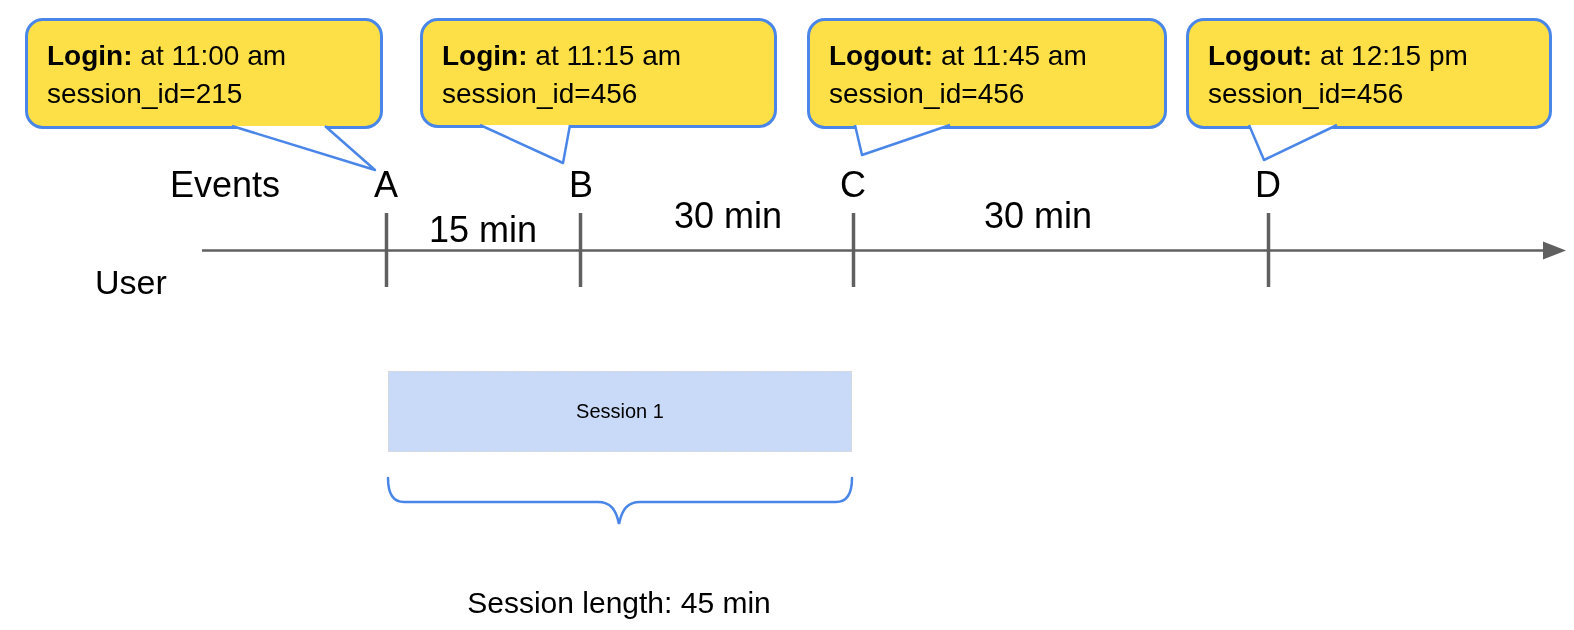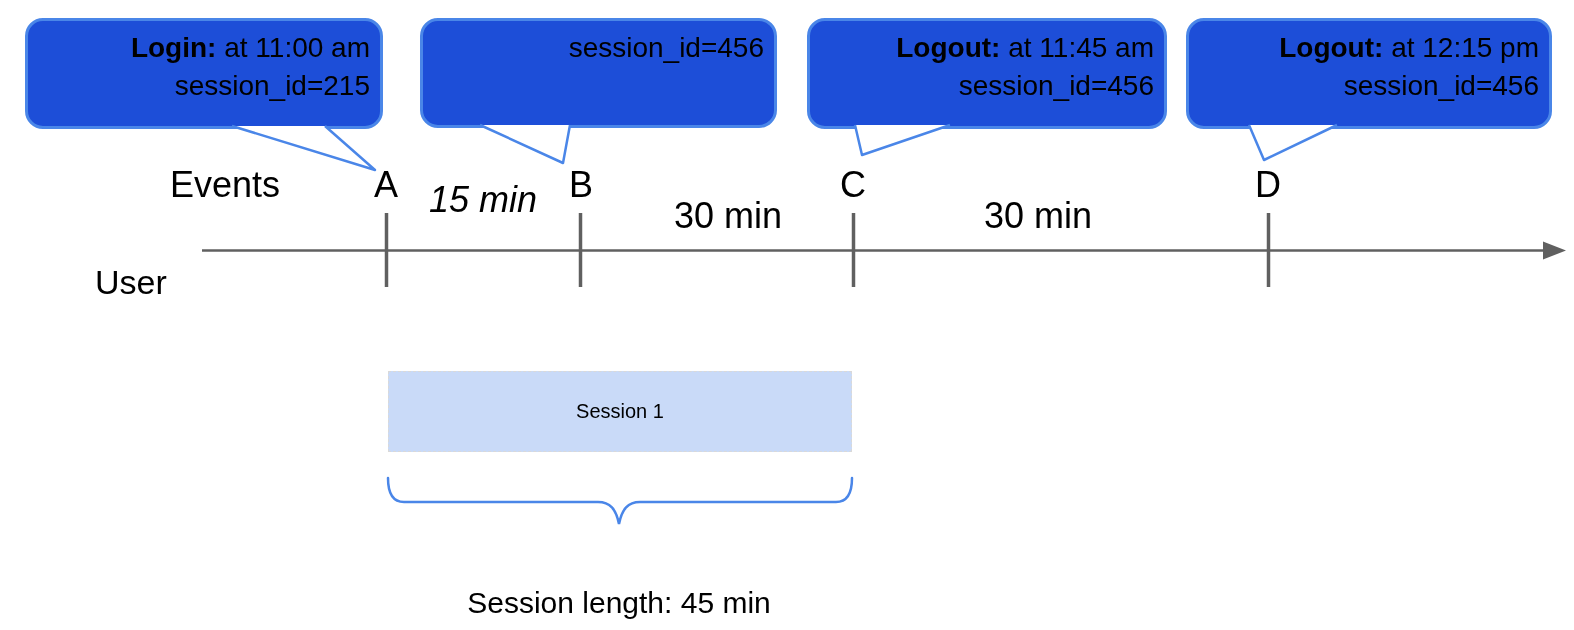--- a/index.html
+++ b/index.html
@@ -19,13 +19,12 @@
     box-sizing: border-box;
     border: 3px solid var(--accent-blue, #4a86e8);
     border-radius: 18px;
-    background: #1d4ed8;
-    padding: 8px 10px 0 19px;
+    background: #fde047;
+    padding: 16px 10px 0 19px;
     font-size: 28px;
     line-height: 38px;
     z-index: 1;
     white-space: nowrap;
-    text-align: right;
   }
   .bubble .bold { font-weight: bold; }
 

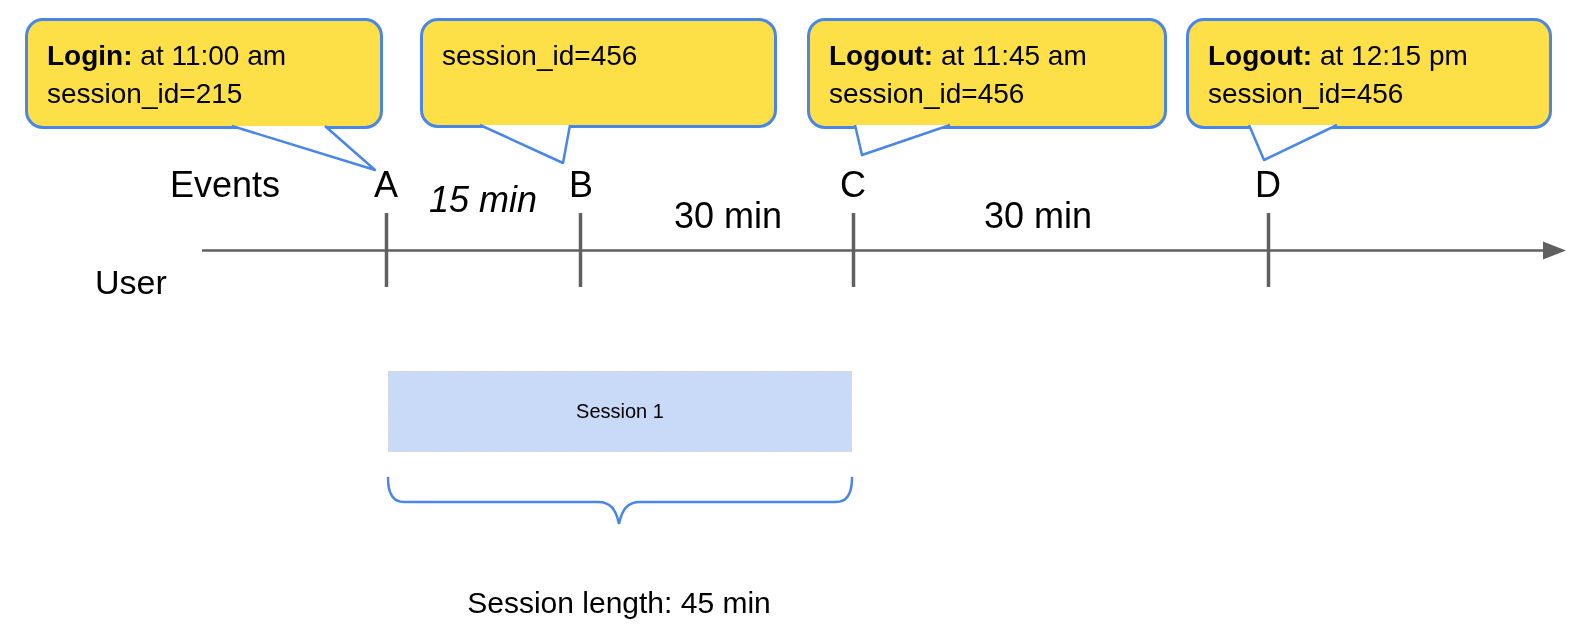--- a/index.html
+++ b/index.html
@@ -78,6 +78,7 @@
   </div>
 
   <div class="bubble" style="left:420px; top:18px; width:357px; height:110px;">
+    <div><span class="bold">Login:</span> <span>at 11:15 am</span></div>
     <div>session_id=456</div>
   </div>
 

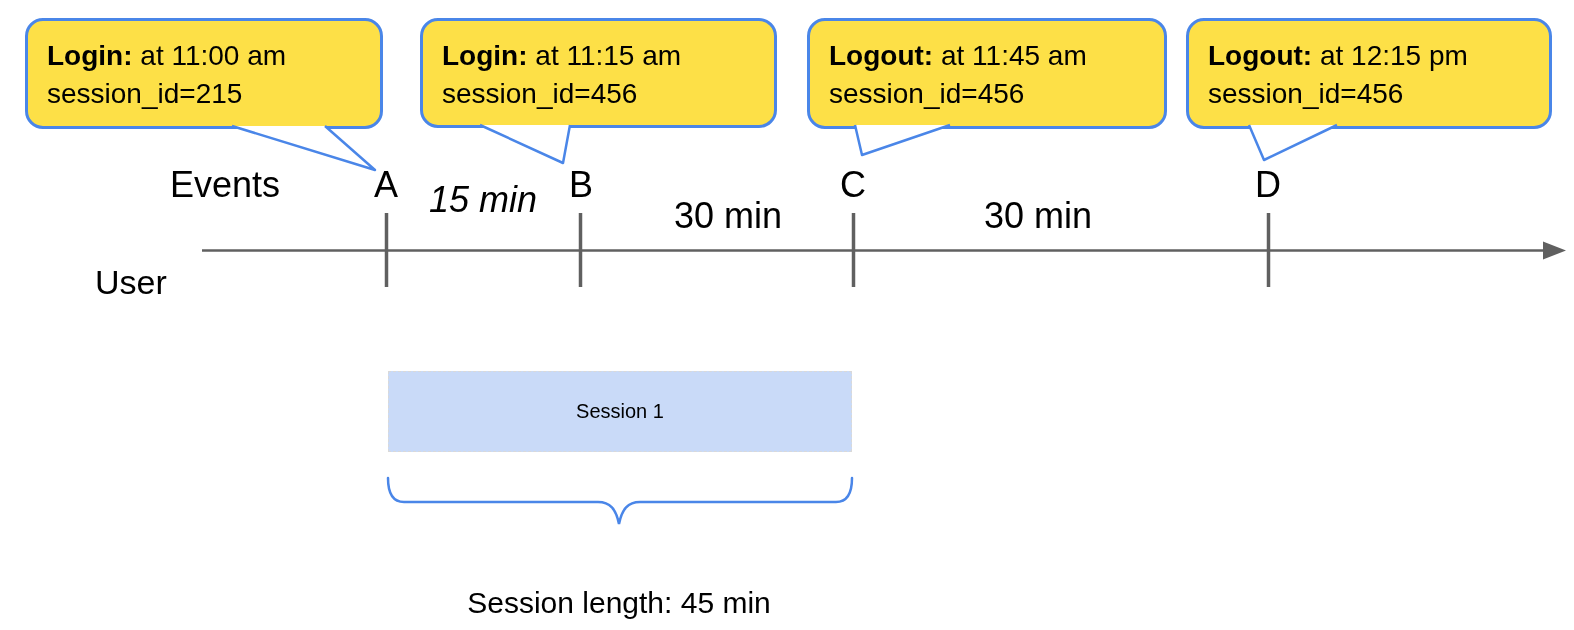--- a/index.html
+++ b/index.html
@@ -116,7 +116,7 @@
   <div class="lbl tick-letter" style="left:823px; top:171px;">C</div>
   <div class="lbl tick-letter" style="left:1238px; top:171px;">D</div>
 
-  <div class="lbl interval" style="left:418px; top:186px;font-style:italic;">15 min</div>
+  <div class="lbl interval" style="left:418px; top:216px;">15 min</div>
   <div class="lbl interval" style="left:663px; top:202px;">30 min</div>
   <div class="lbl interval" style="left:973px; top:202px;">30 min</div>
 

